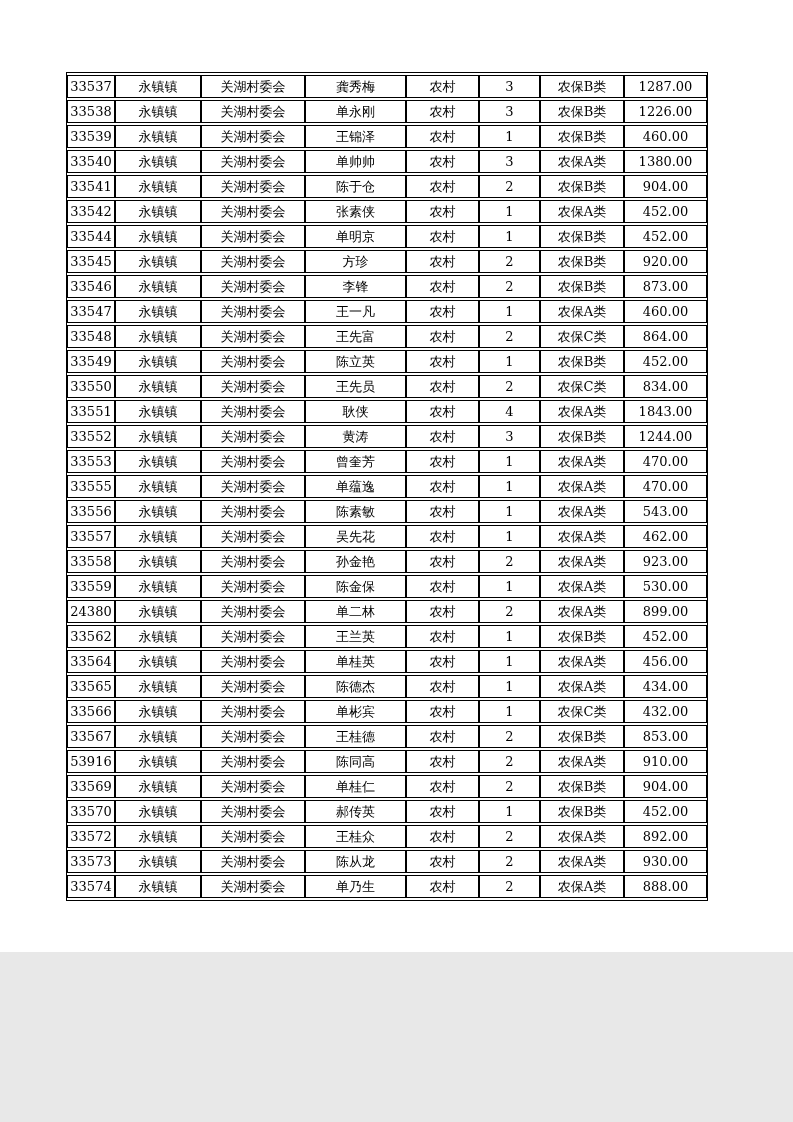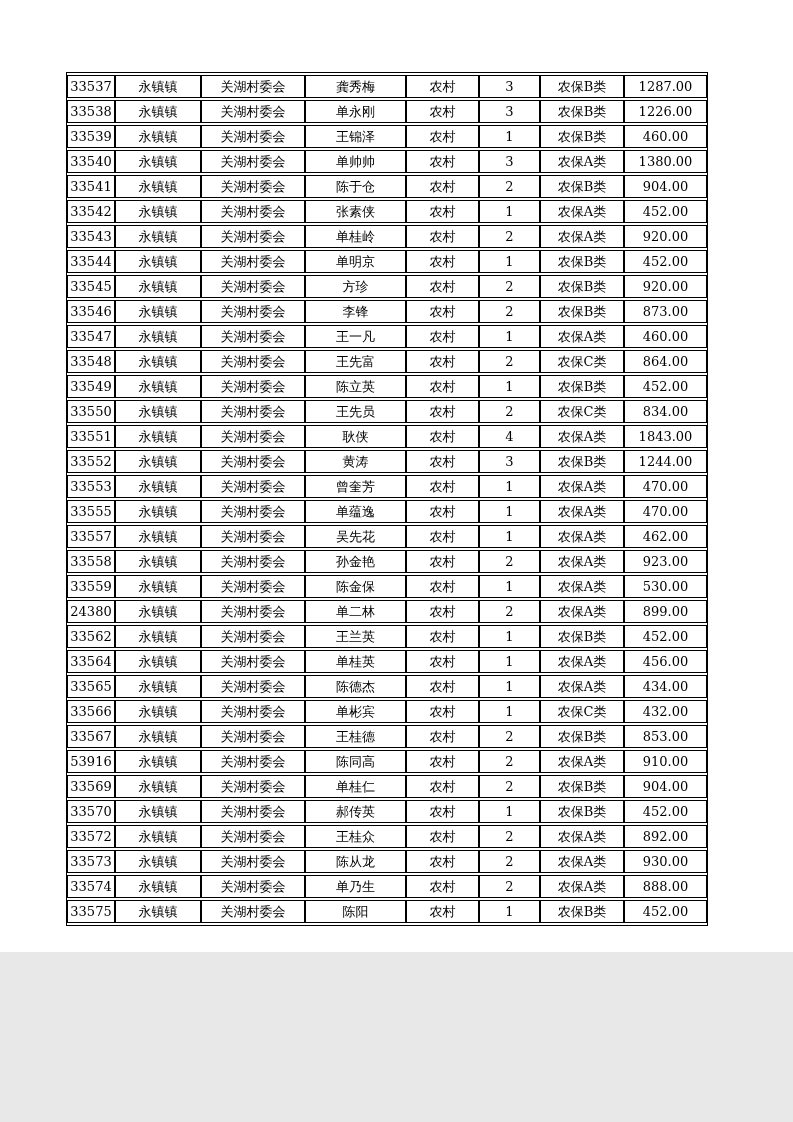--- a/index.html
+++ b/index.html
@@ -115,16 +115,6 @@
           <td>452.00</td>
         </tr>
         <tr>
-          <td>33543</td>
-          <td>永镇镇</td>
-          <td>关湖村委会</td>
-          <td>单桂岭</td>
-          <td>农村</td>
-          <td>2</td>
-          <td>农保A类</td>
-          <td>920.00</td>
-        </tr>
-        <tr>
           <td>33544</td>
           <td>永镇镇</td>
           <td>关湖村委会</td>

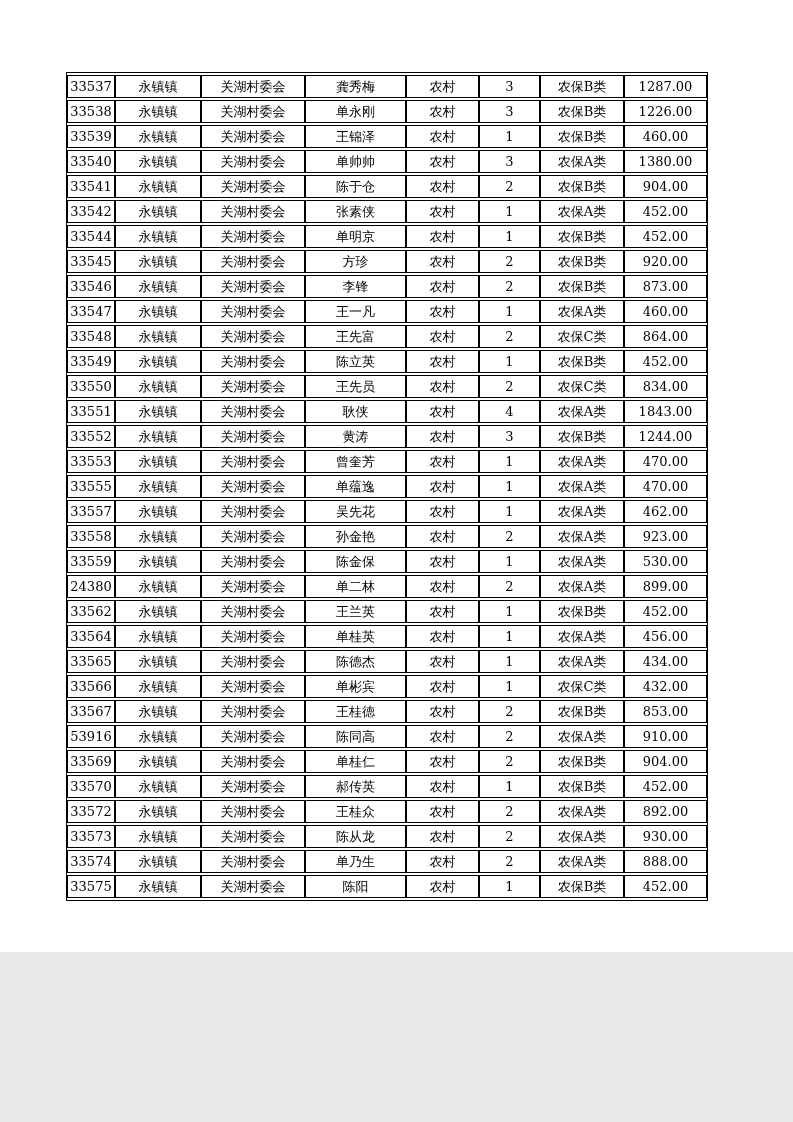--- a/index.html
+++ b/index.html
@@ -225,6 +225,16 @@
           <td>470.00</td>
         </tr>
         <tr>
+          <td>33556</td>
+          <td>永镇镇</td>
+          <td>关湖村委会</td>
+          <td>陈素敏</td>
+          <td>农村</td>
+          <td>1</td>
+          <td>农保A类</td>
+          <td>543.00</td>
+        </tr>
+        <tr>
           <td>33557</td>
           <td>永镇镇</td>
           <td>关湖村委会</td>

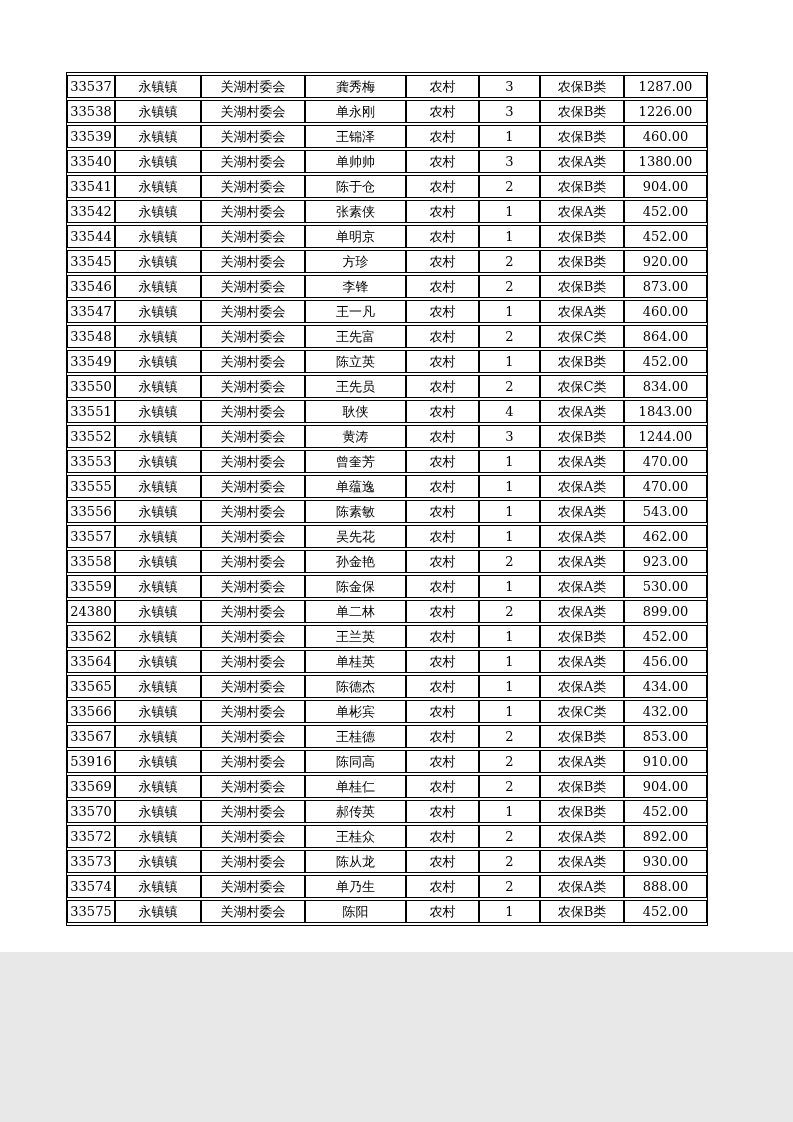--- a/index.html
+++ b/index.html
@@ -384,16 +384,6 @@
           <td>农保A类</td>
           <td>888.00</td>
         </tr>
-        <tr>
-          <td>33575</td>
-          <td>永镇镇</td>
-          <td>关湖村委会</td>
-          <td>陈阳</td>
-          <td>农村</td>
-          <td>1</td>
-          <td>农保B类</td>
-          <td>452.00</td>
-        </tr>
       </tbody>
   </table>
 </div>

